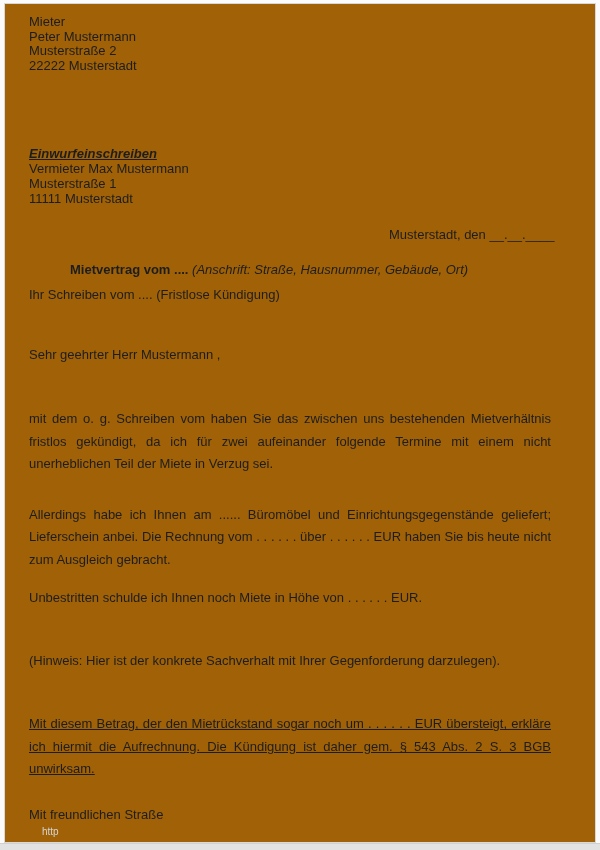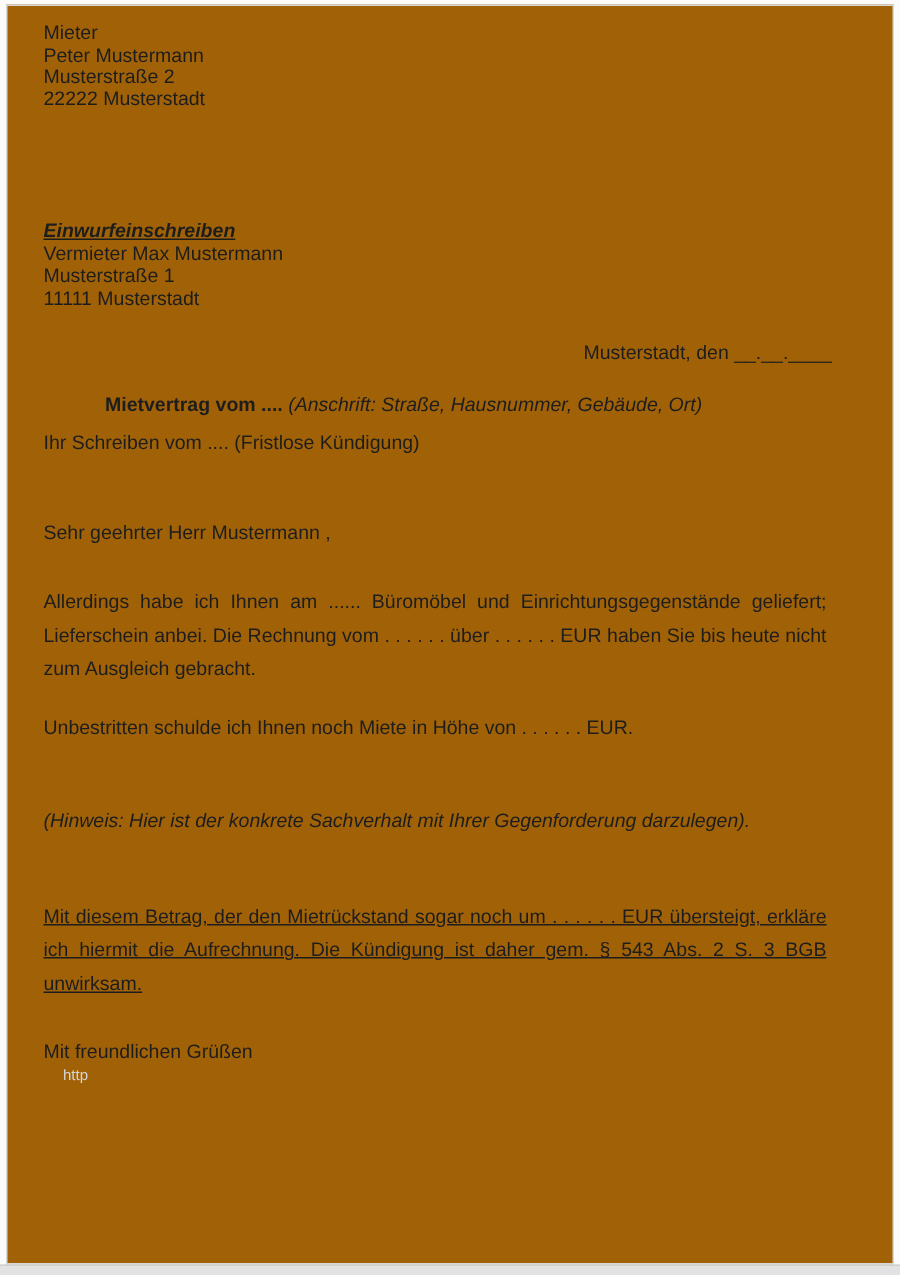--- a/index.html
+++ b/index.html
@@ -108,6 +108,7 @@
 
     <div class="salutation">Sehr geehrter Herr Mustermann ,</div>
 
+    <div class="para p1">mit dem o. g. Schreiben vom  haben Sie das zwischen uns bestehenden Mietverhältnis fristlos gekündigt, da ich für zwei aufeinander folgende Termine mit einem nicht unerheblichen Teil der Miete in Verzug sei.</div>
 
     <div class="para p3">Allerdings habe ich Ihnen am ...... Büromöbel und Einrichtungsgegenstände geliefert; Lieferschein anbei. Die Rechnung vom . . . . . . über . . . . . . EUR haben Sie bis heute nicht zum Ausgleich gebracht.</div>
 

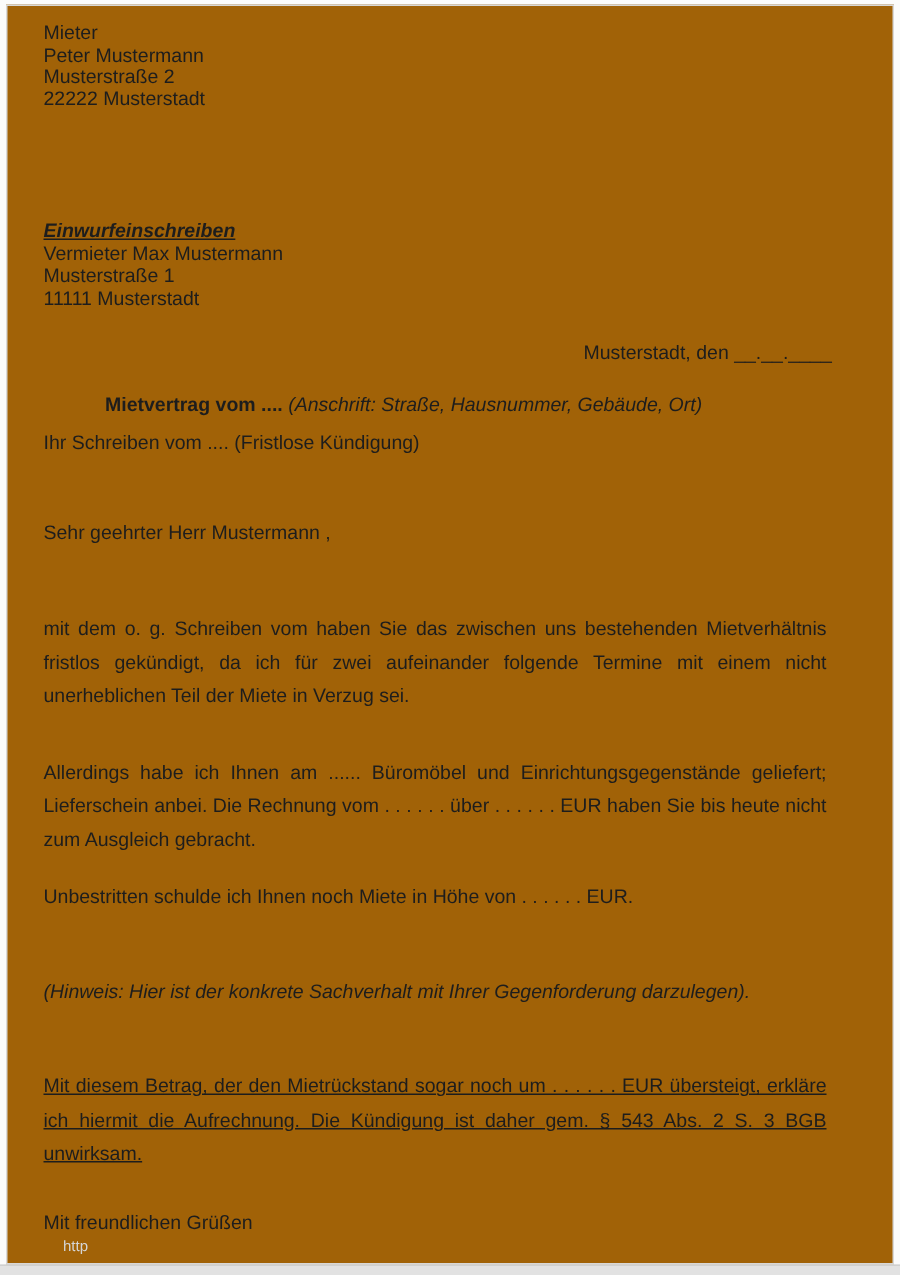--- a/index.html
+++ b/index.html
@@ -67,7 +67,7 @@
   .p1 { margin-top: 46px; }
   .p2 { margin-top: 16px; text-align: left; }
   .p3 { margin-top: 28px; }
-  .p4 { margin-top: 40px; font-style: italic; text-align: left; }
+  .p4 { margin-top: 40px; text-align: left; }
   .p5 { margin-top: 41px; text-decoration: underline; }
   .closing { margin-top: 26px; }
   .watermark {

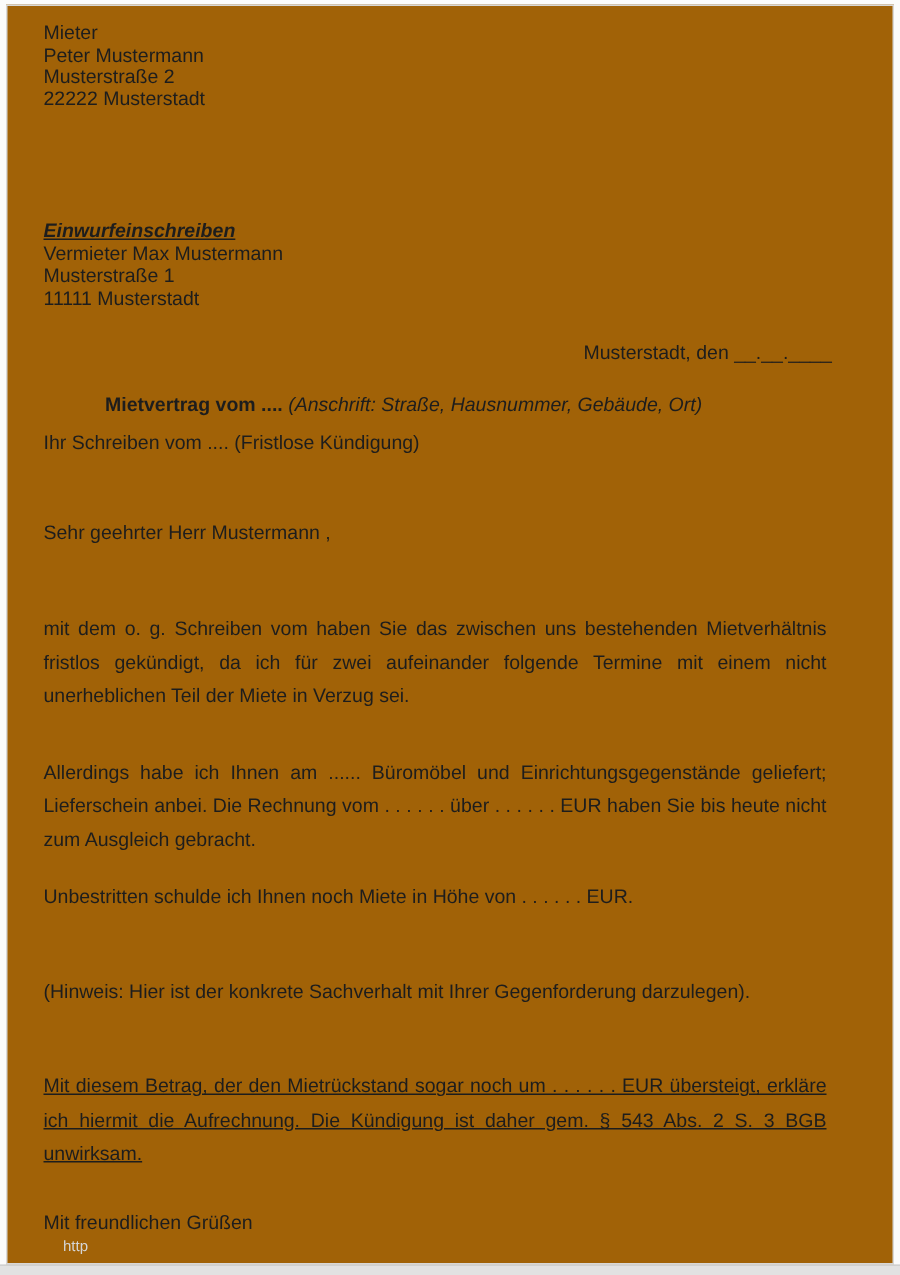--- a/index.html
+++ b/index.html
@@ -118,7 +118,7 @@
 
     <div class="para p5">Mit diesem Betrag, der den Mietrückstand sogar noch um . . . . . . EUR übersteigt, erkläre ich hiermit die Aufrechnung. Die Kündigung ist daher gem. § 543 Abs. 2 S. 3 BGB unwirksam.</div>
 
-    <div class="closing">Mit freundlichen Grüßen</div>
+    <div class="closing">Mit freundlichen Straße</div>
 
     <div class="watermark">http</div>
 

